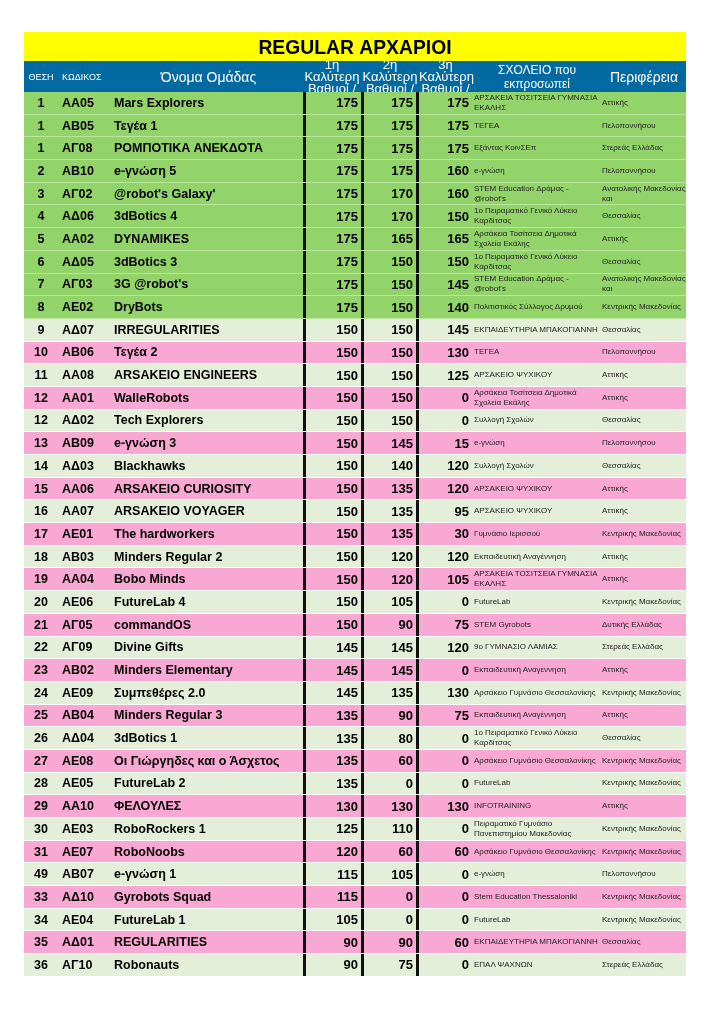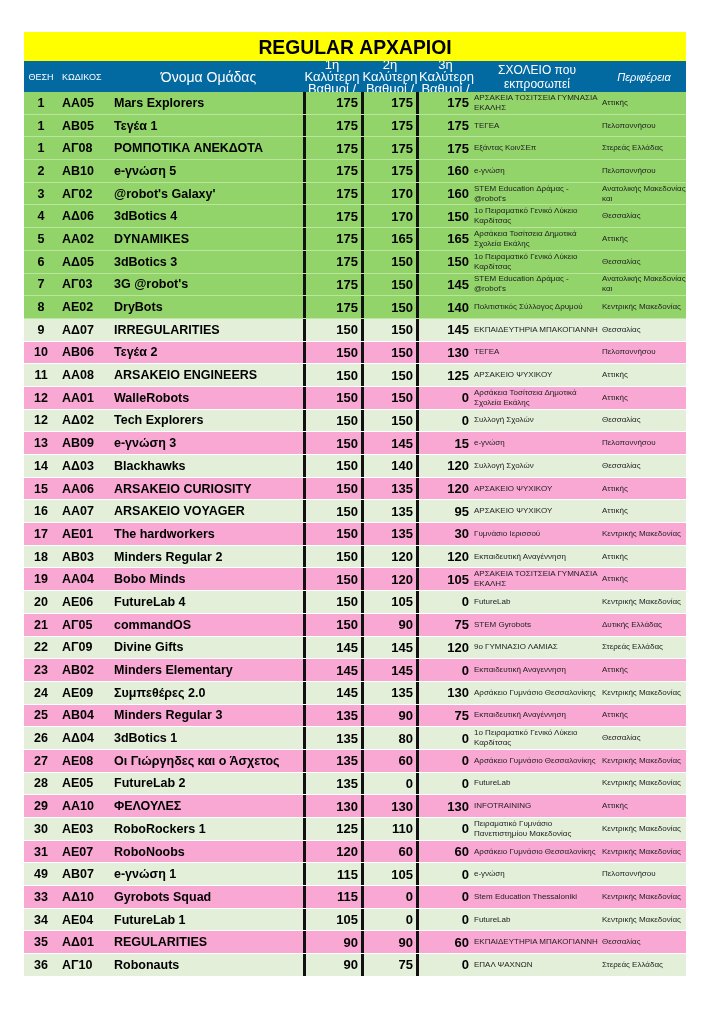--- a/index.html
+++ b/index.html
@@ -21,7 +21,7 @@
   .hdr .c-pos, .hdr .c-code { font-size:9px; }
   .hdr .c-s1, .hdr .c-s2, .hdr .c-s3 { text-align:center; font-size:13px; line-height:12px; padding-right:0; }
   .hdr .c-school { text-align:center; font-size:12px; }
-  .hdr .c-region { text-align:center; font-size:11px;font-style:italic; }
+  .hdr .c-region { text-align:center; font-size:14px; }
   .rows { position:relative; }
   .row { display:flex; height:22.7px; align-items:center; font-size:12.5px; color:#000; border-bottom:1px solid #ffffff; box-sizing:border-box; }
   .row.top { background:#92d36a; border-bottom:1px solid #b9e59c; }

